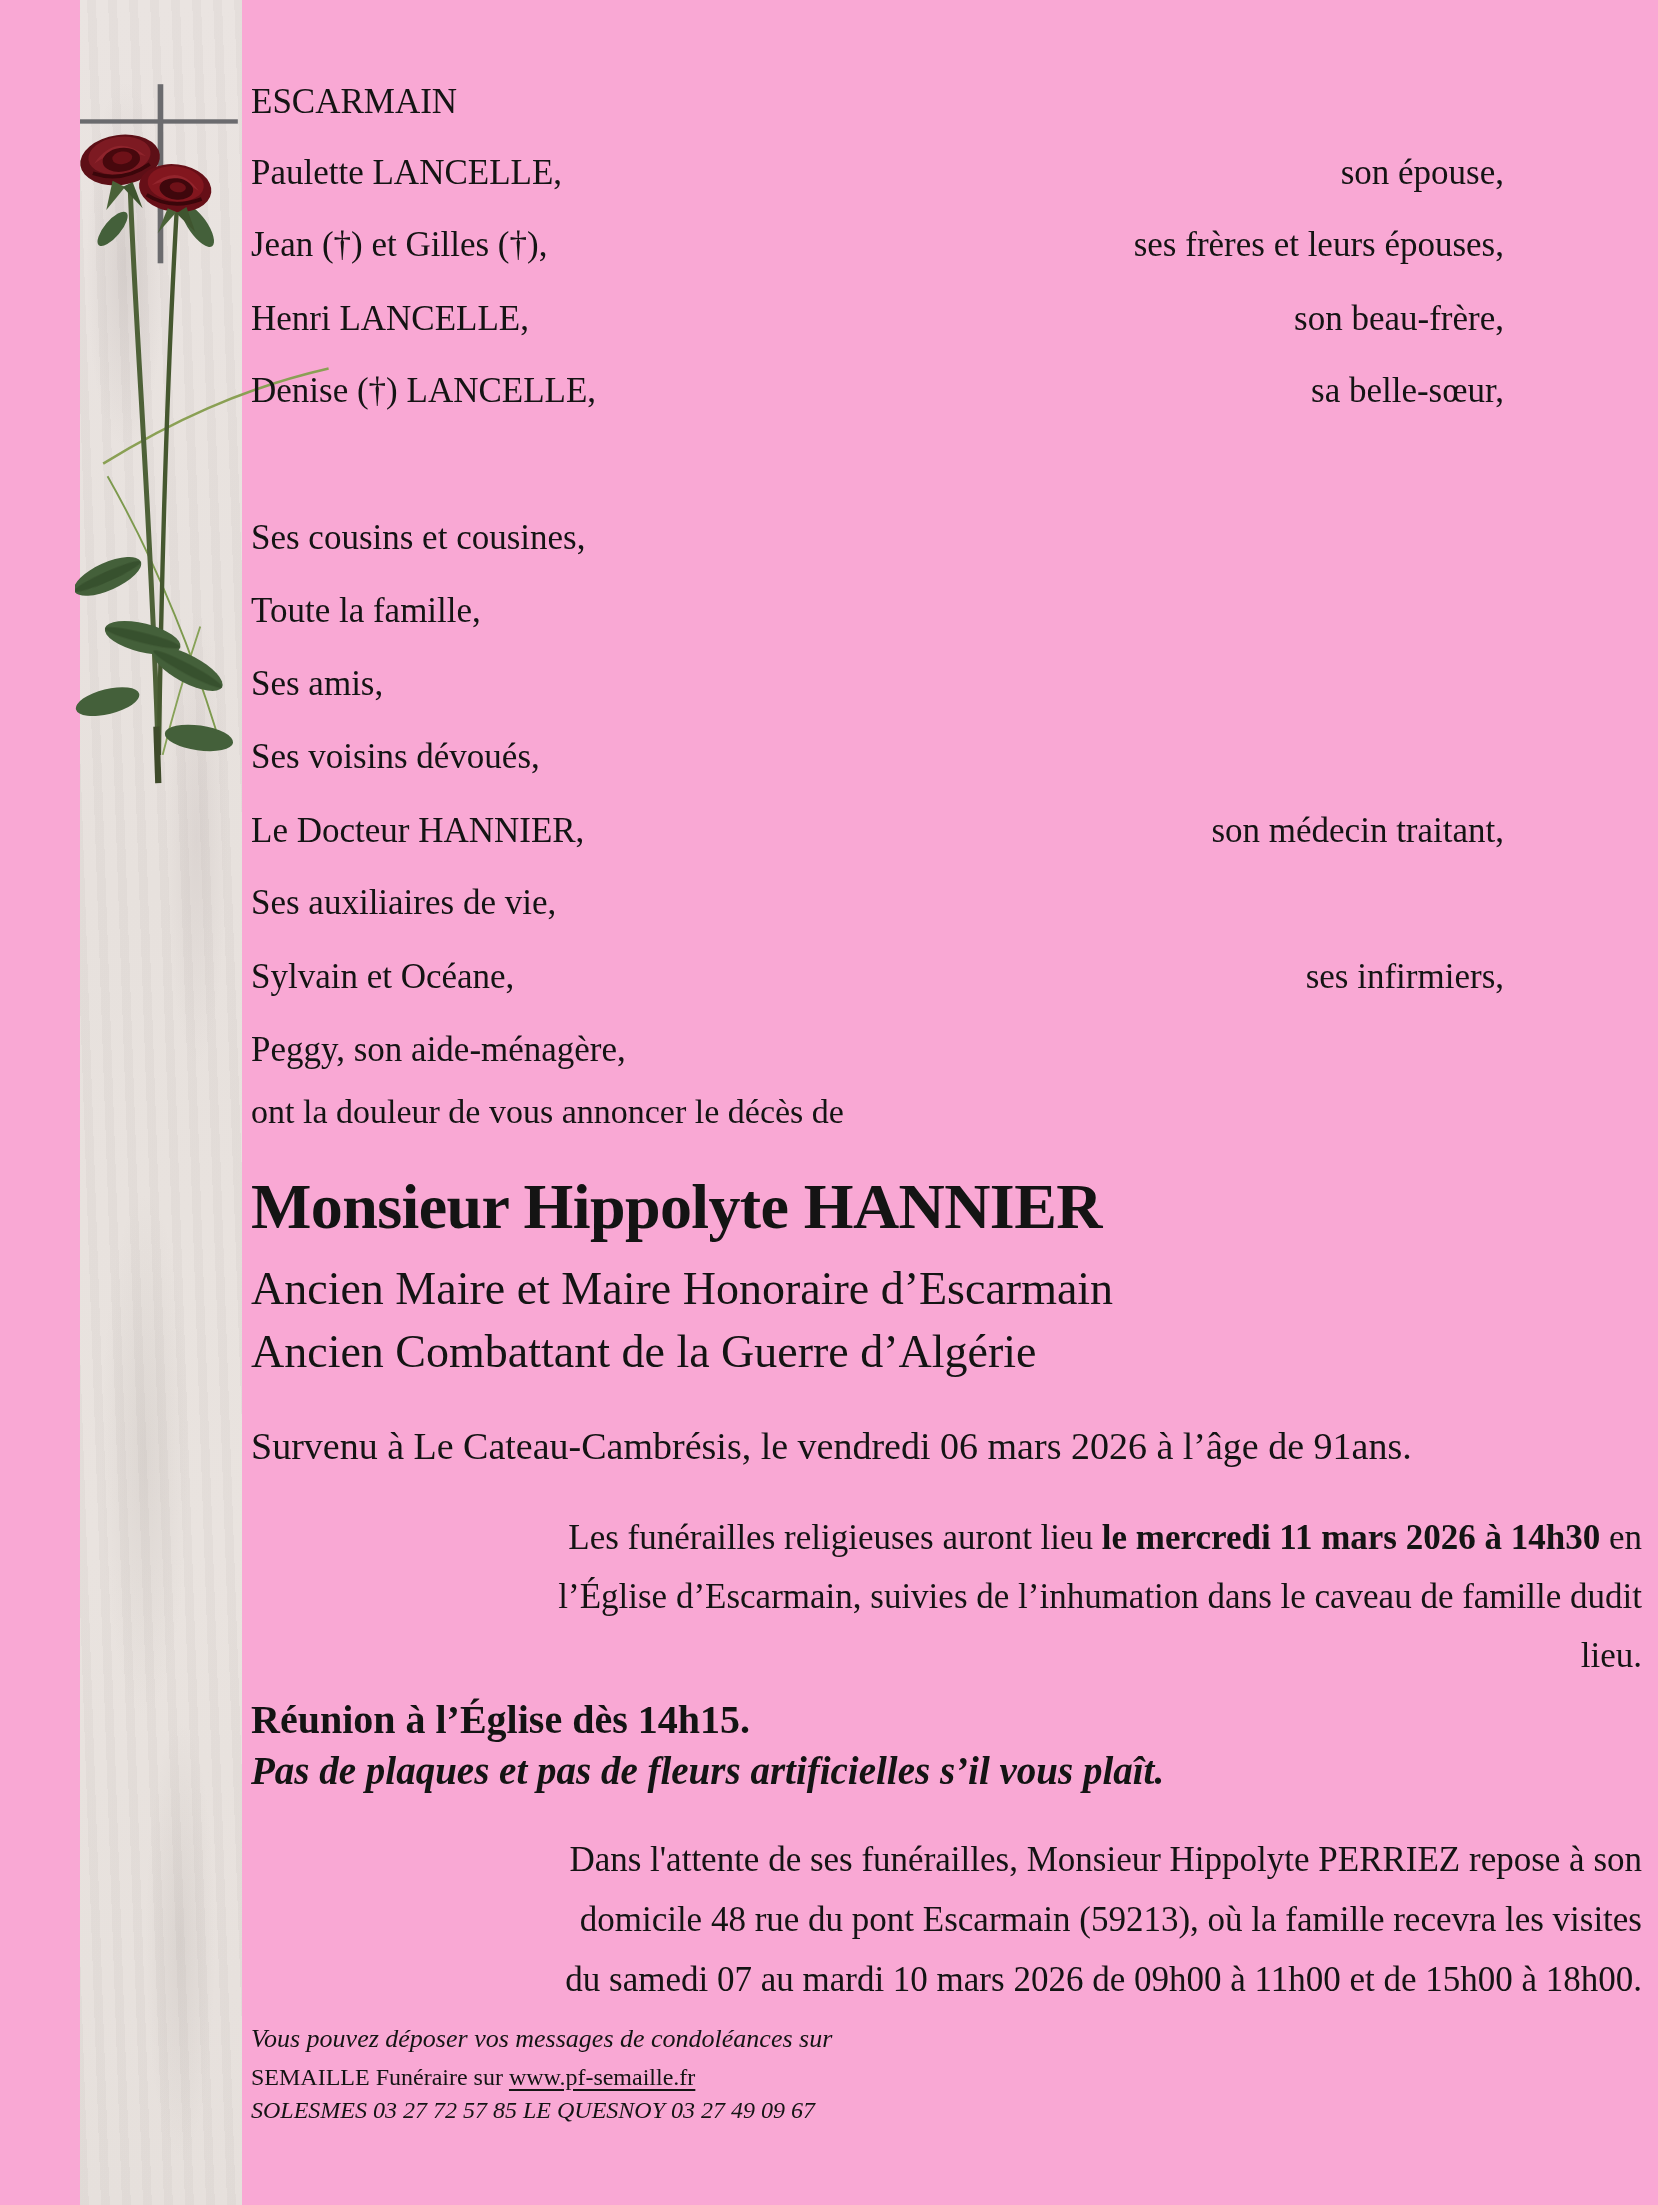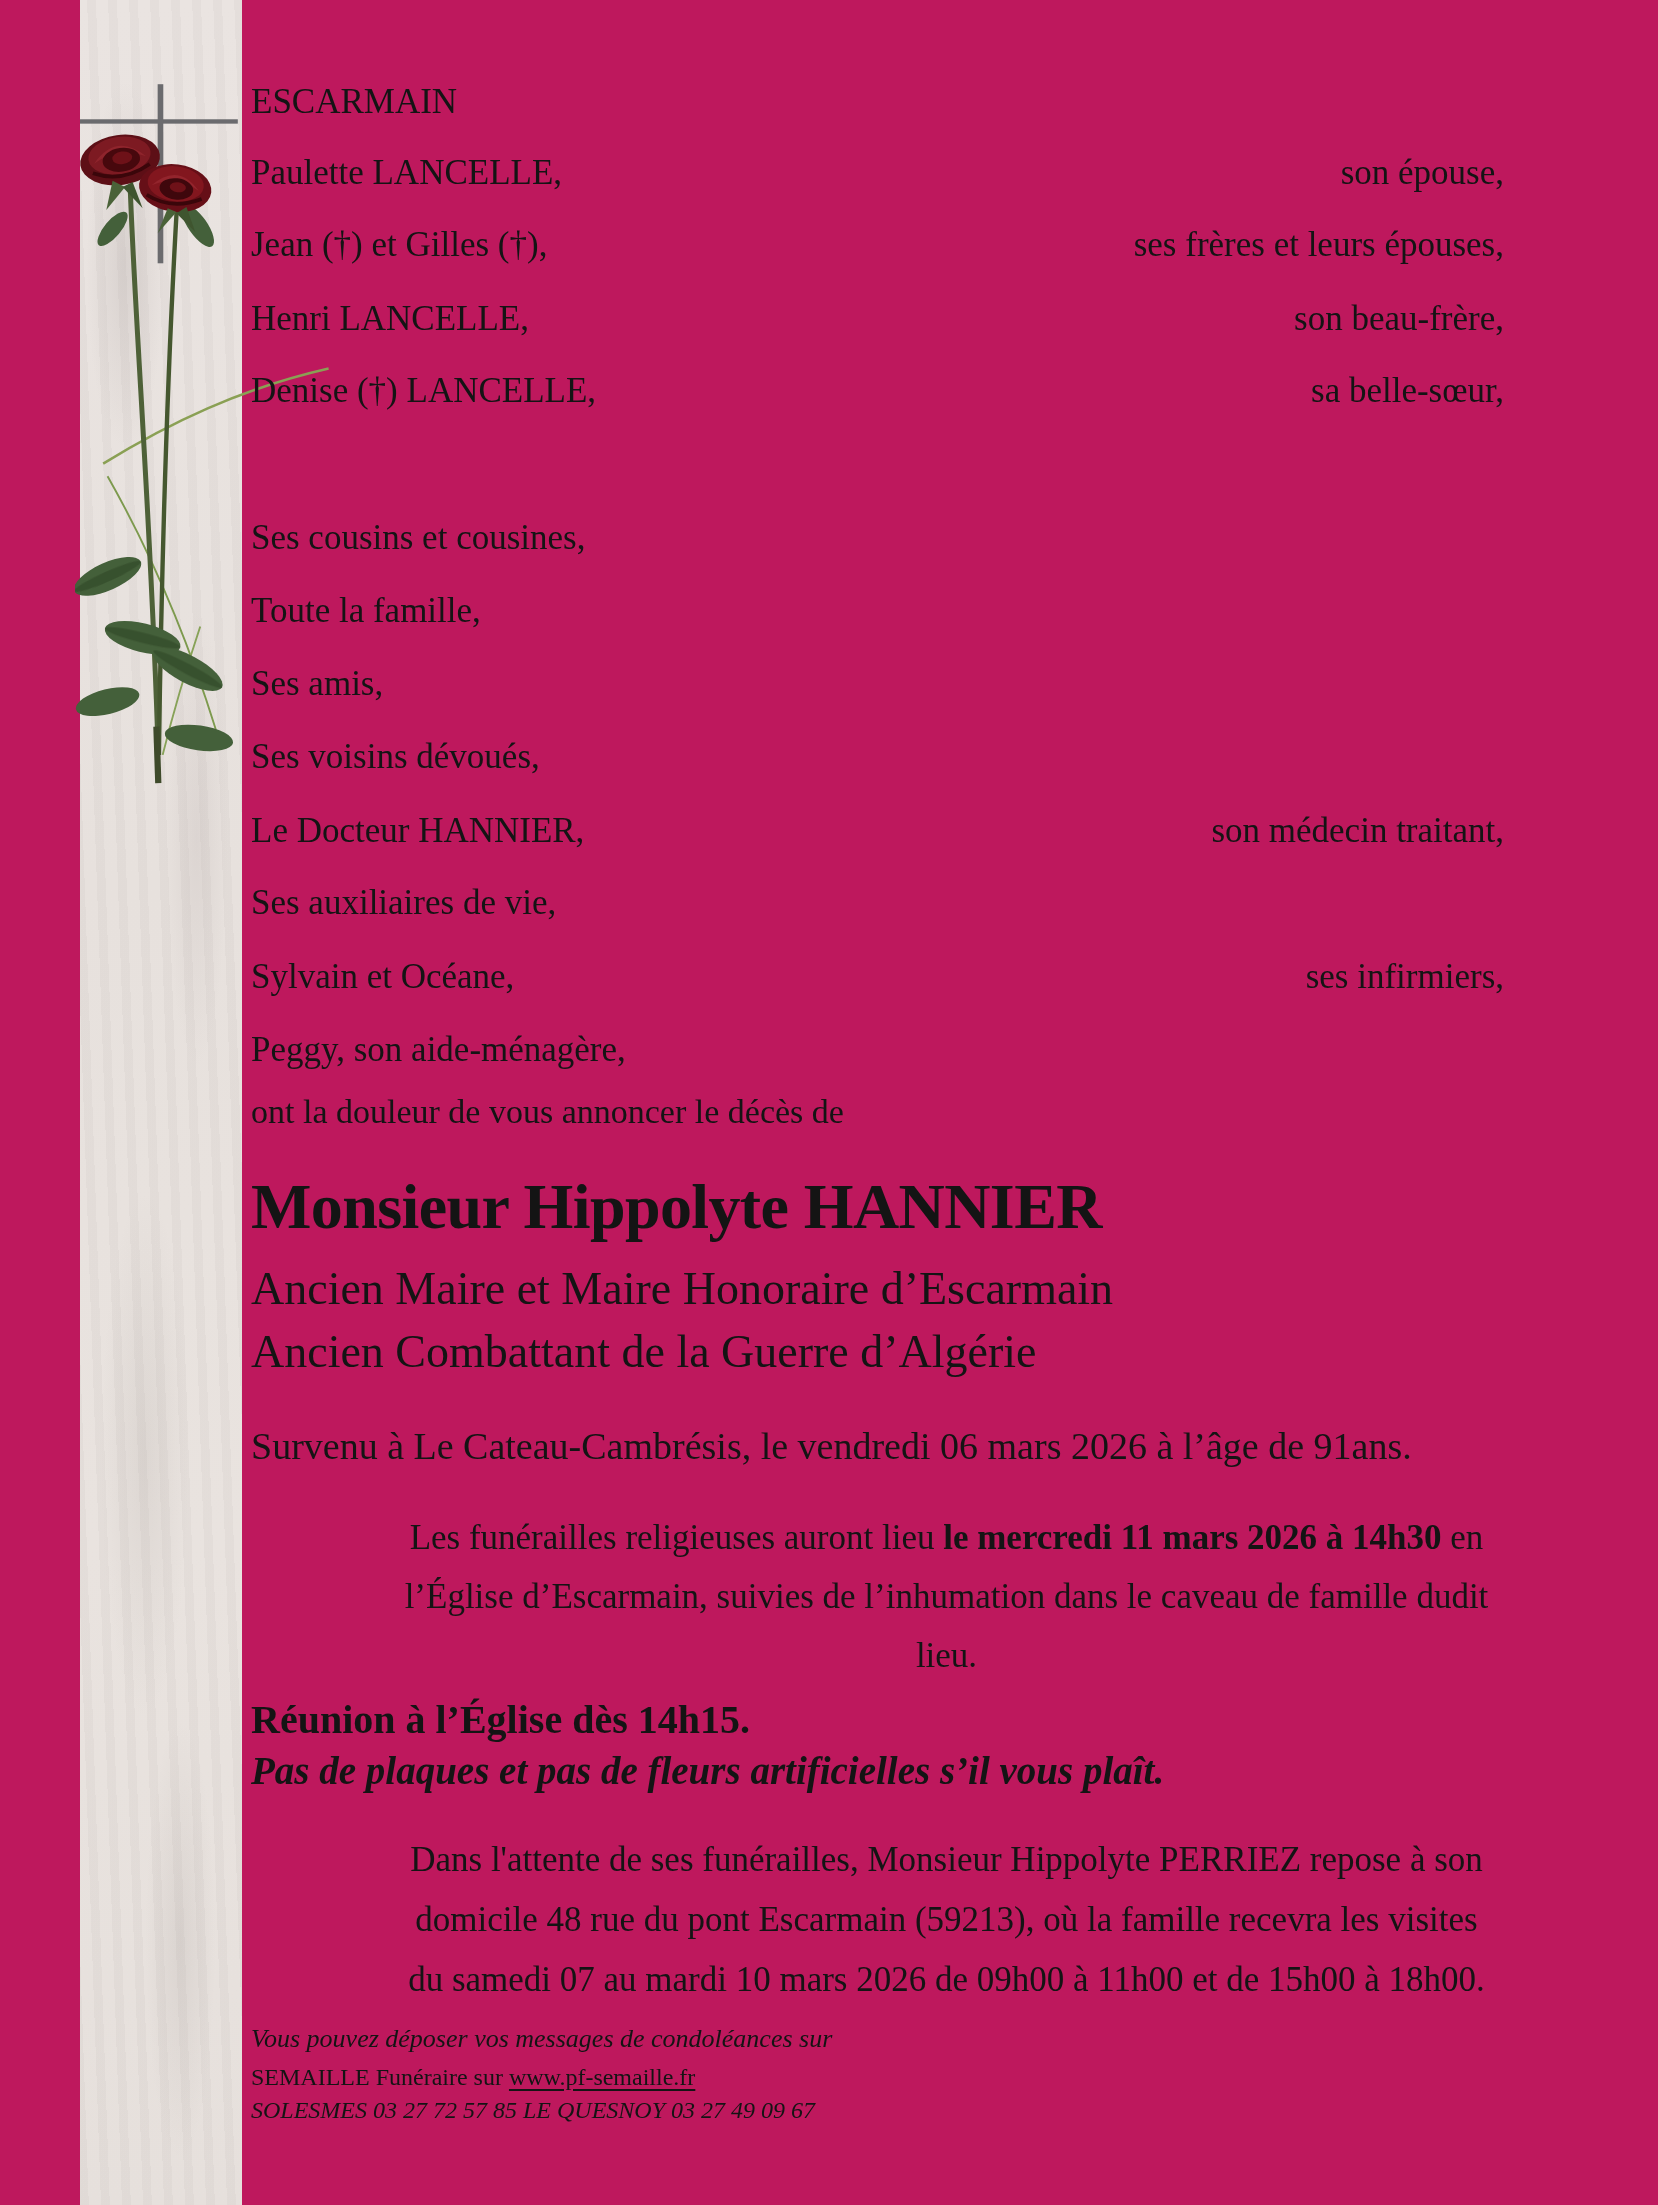--- a/index.html
+++ b/index.html
@@ -6,7 +6,7 @@
   .page{
     position:relative;
     width:1658px;height:2205px;
-    background:#be185d;
+    background:#f9a8d4;
     font-family:"Liberation Serif","DejaVu Serif",serif;
     color:#141414;
     overflow:hidden;

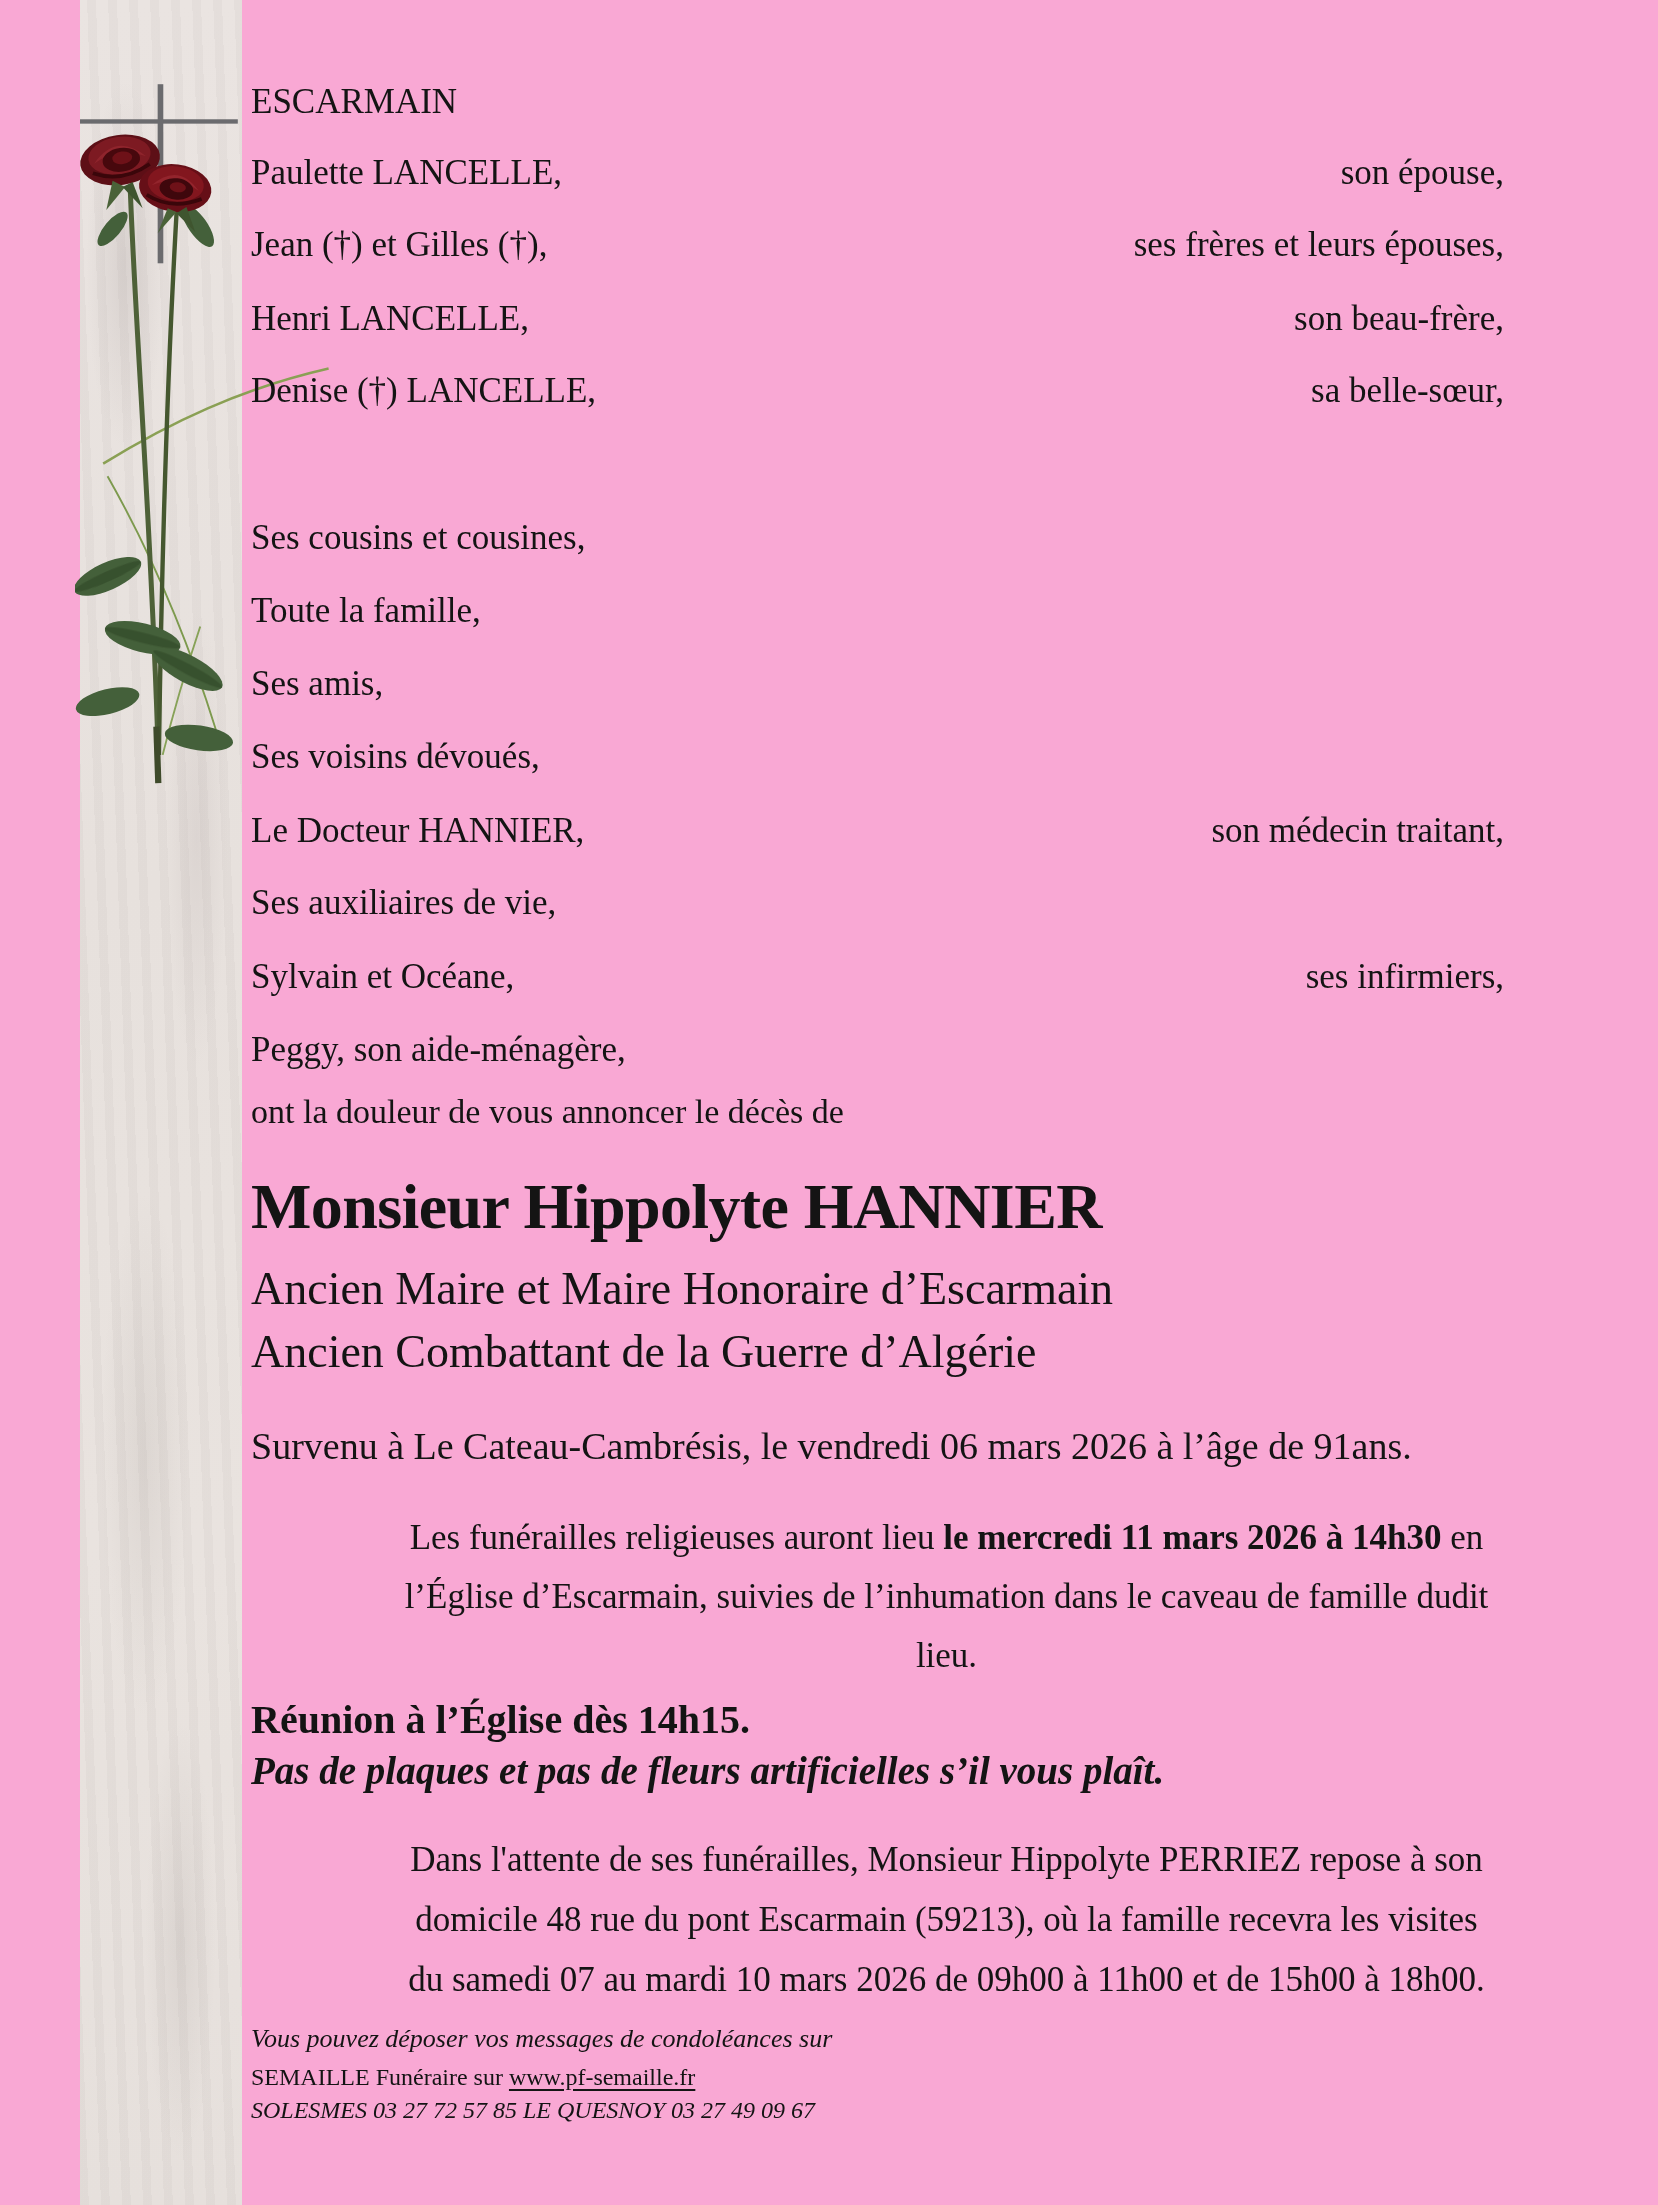--- a/index.html
+++ b/index.html
@@ -31,7 +31,7 @@
   .deceased{font-size:64px;line-height:1.1;font-weight:bold;letter-spacing:-0.6px;}
   .subtitle{font-size:46px;line-height:1.1;font-weight:normal;}
   .survenu{font-size:38px;line-height:1.2;}
-  .para{font-size:35px;line-height:59px;text-align:center;position:absolute;left:0;width:100%;}
+  .para{font-size:35px;line-height:59px;text-align:right;position:absolute;left:0;width:100%;}
   .reunion{font-size:40px;line-height:1.2;font-weight:bold;}
   .plaques{font-size:39px;line-height:1.2;font-weight:bold;font-style:italic;}
   .condole{font-size:26px;line-height:1.2;font-style:italic;}

